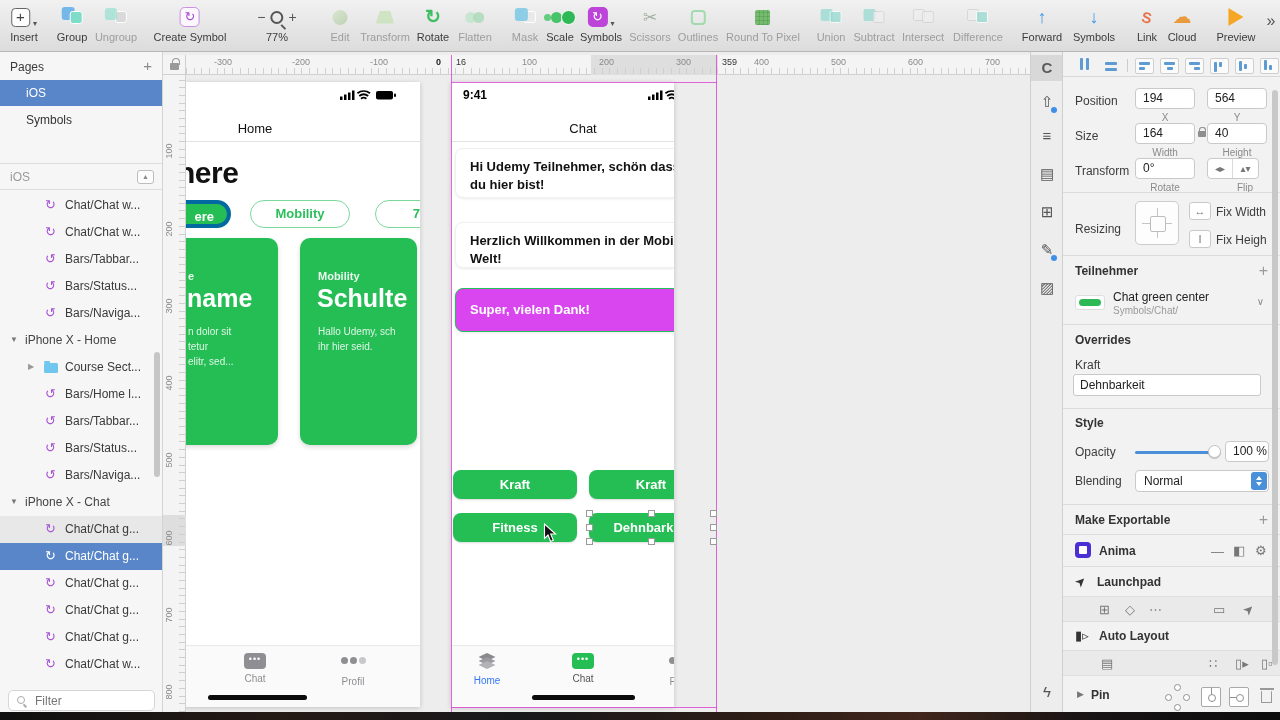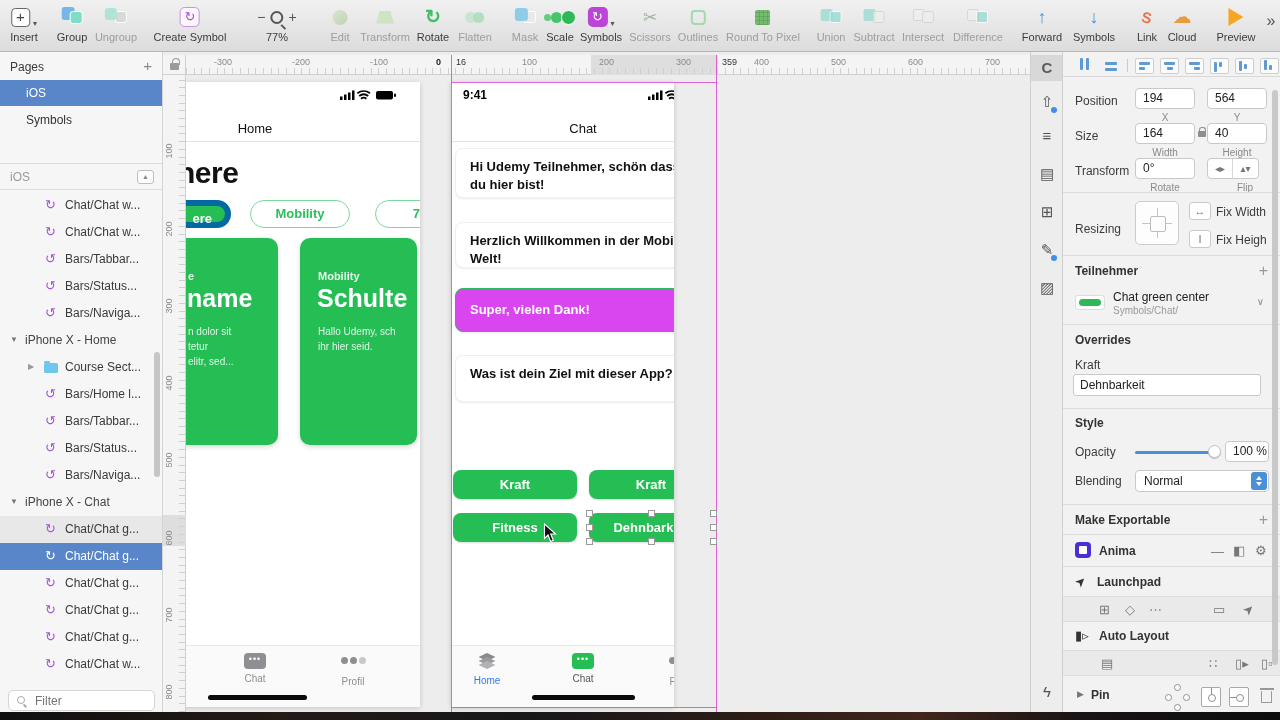--- a/index.html
+++ b/index.html
@@ -103,7 +103,7 @@
   
   .bigh{position:absolute;left:22px;top:74px;font-size:30px;font-weight:bold;color:#111;letter-spacing:-.5px;}
   .pill{position:absolute;top:118px;height:28px;border-radius:14px;font-size:13px;font-weight:bold;line-height:26px;text-align:center;}
-  .pill.fill{background:#24BE55;color:#fff;border:6px solid #0369a1;}
+  .pill.fill{background:#24BE55;color:#fff;border:4px solid #0369a1;}
   .pill.line{background:#fff;color:#2BBF5C;border:1px solid #7BD89B;}
   .gcard{position:absolute;top:156px;height:207px;width:120px;background:#24BE55;border-radius:10px;box-shadow:0 2px 5px rgba(0,0,0,.15);color:#fff;}
   .gcard .tag{position:absolute;top:32px;font-size:11px;font-weight:bold;color:#EAF9EF;}

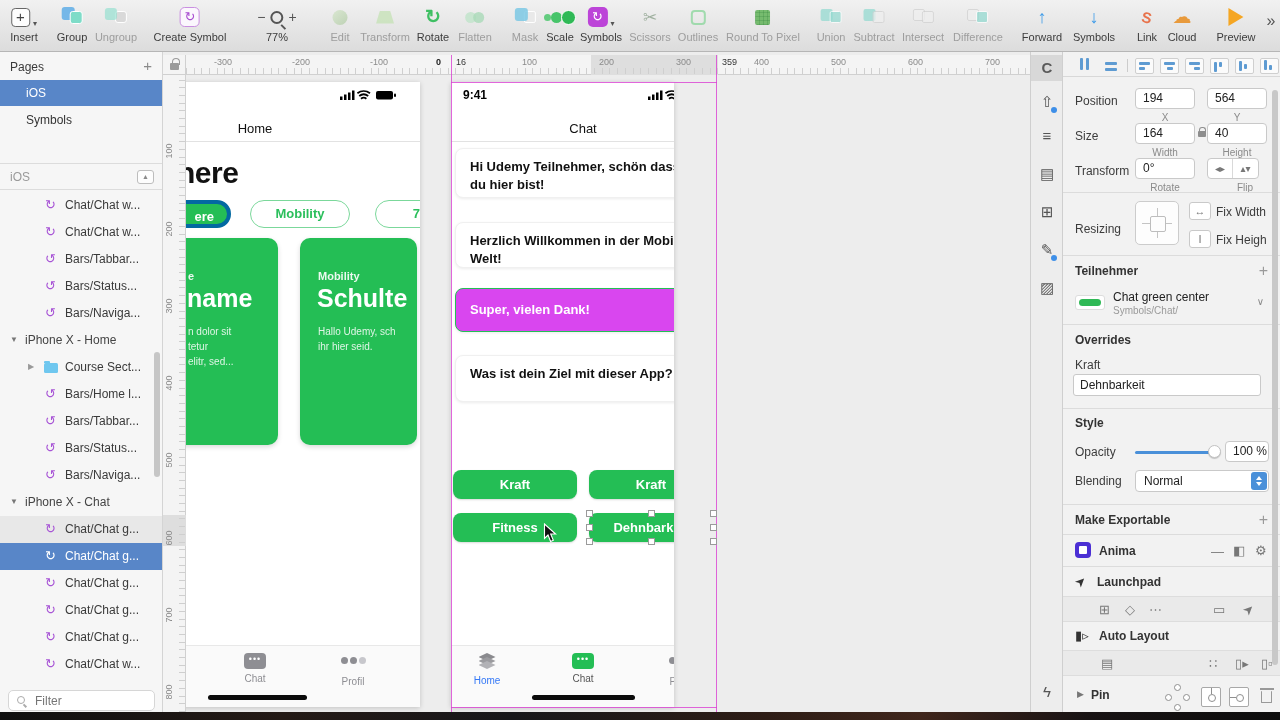--- a/index.html
+++ b/index.html
@@ -561,7 +561,6 @@
         <div class="msg green" style="top:206px;height:44px">
             <span>Super, vielen Dank!</span>
           </div>
-        <div class="msg" style="top:273px;height:47px"><span>Was ist dein Ziel mit dieser App?</span></div>
         <div class="cbtn" style="left:2px;top:388px"><span>Kraft</span></div>
         <div class="cbtn" style="left:138px;top:388px"><span>Kraft</span></div>
         <div class="cbtn" style="left:2px;top:431px"><span>Fitness</span></div>

